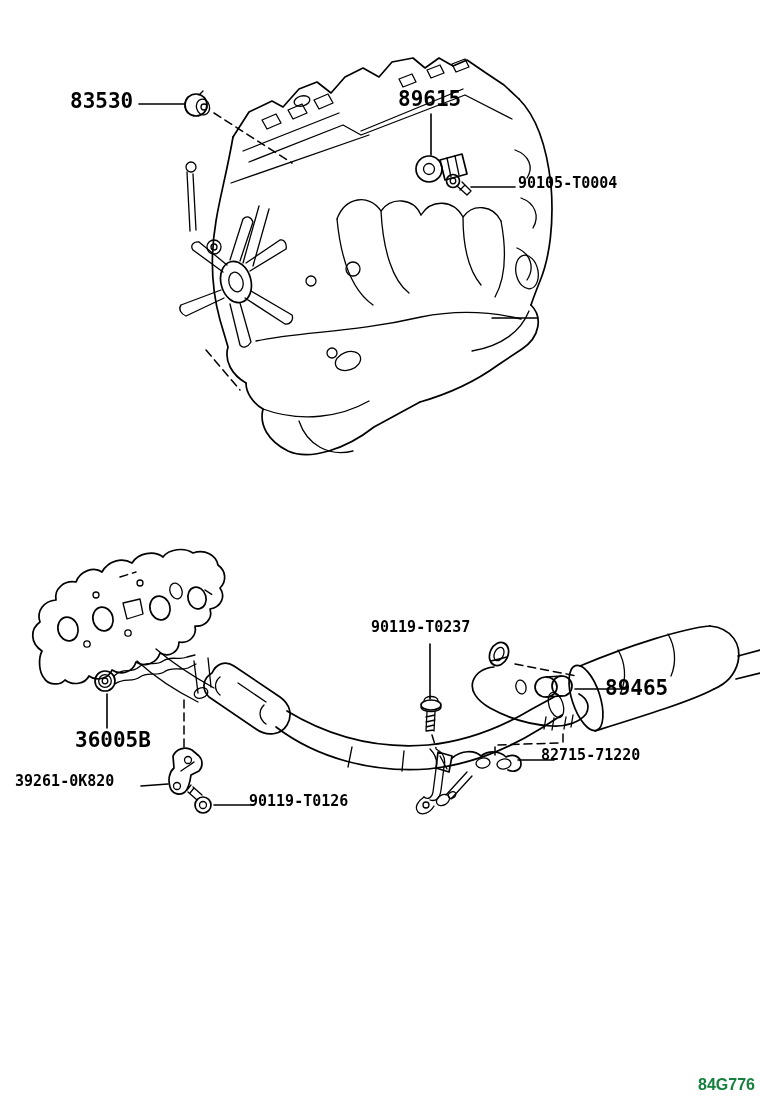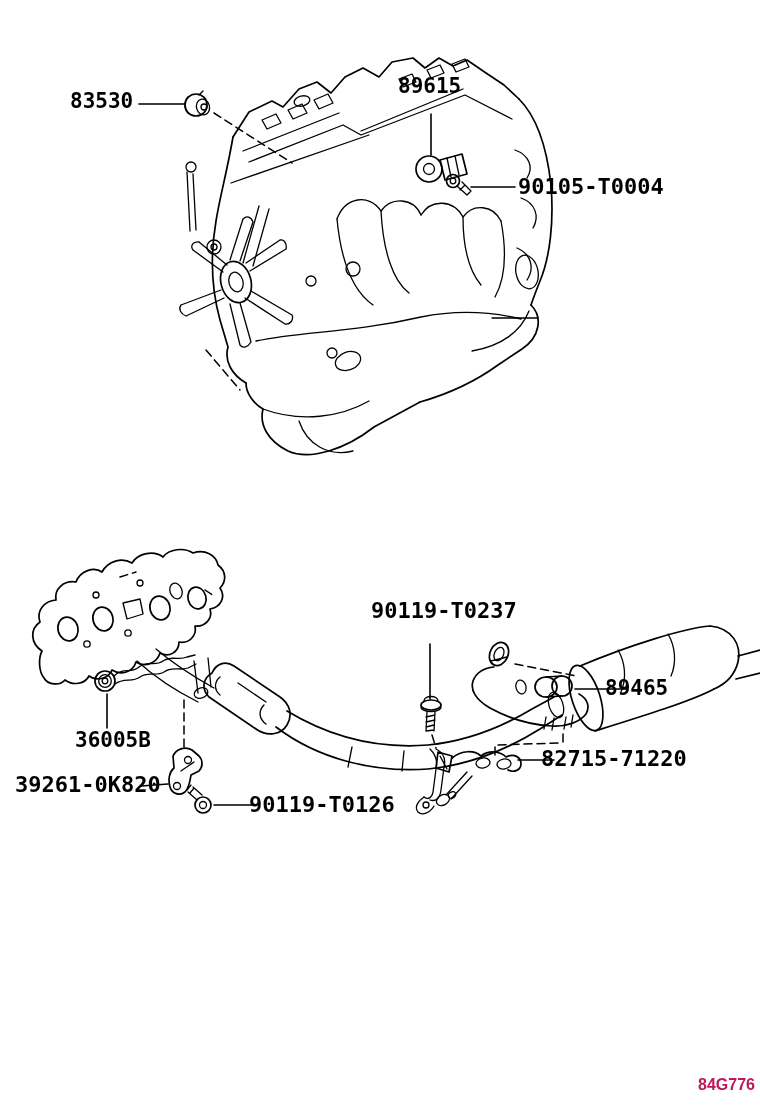--- a/index.html
+++ b/index.html
@@ -232,7 +232,7 @@
   </svg>
 
   <div class="part-label lbl-lg" style="left:70px;top:91px">83530</div>
-  <div class="part-label lbl-lg" style="left:398px;top:76px">89615</div>
+  <div class="part-label lbl-lg" style="left:398px;top:89px">89615</div>
   <div class="part-label lbl-md" style="left:518px;top:176px">90105-T0004</div>
   <div class="part-label lbl-md" style="left:371px;top:600px">90119-T0237</div>
   <div class="part-label lbl-lg" style="left:605px;top:678px">89465</div>

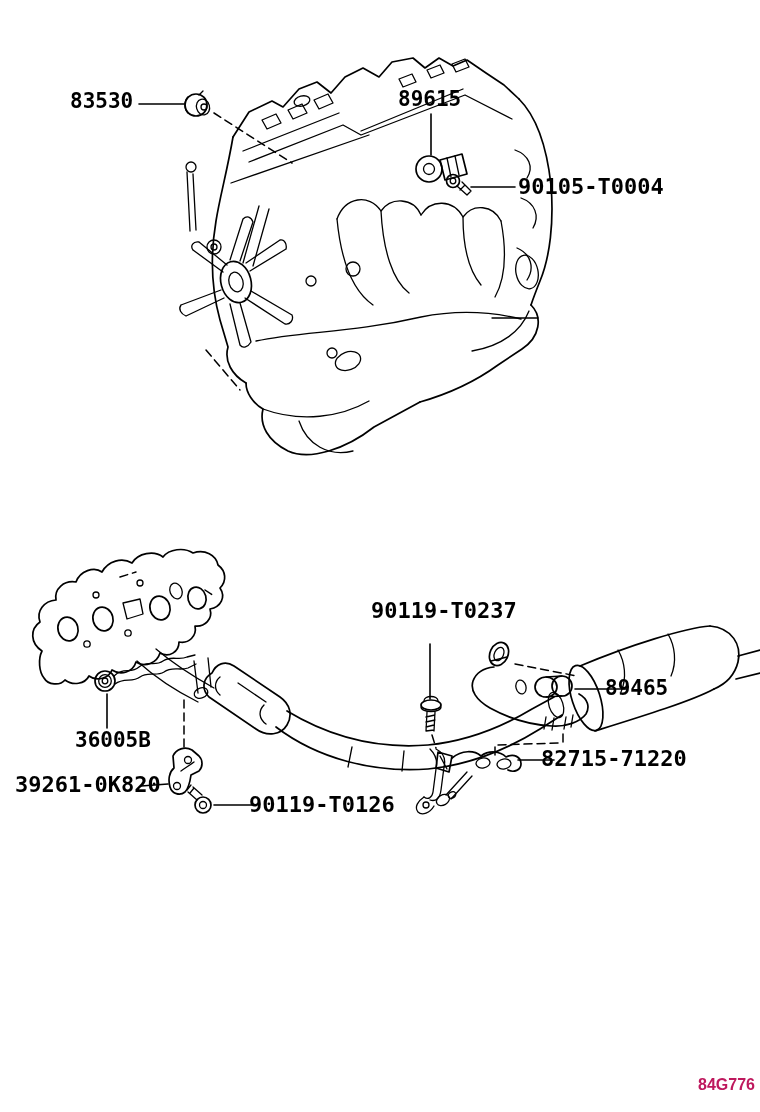--- a/index.html
+++ b/index.html
@@ -13,7 +13,7 @@
     letter-spacing:0;cursor:pointer;
   }
   .lbl-lg{font-size:21px;}
-  .lbl-md{font-size:22px;}
+  .lbl-md{font-size:15px;}
   .fig-code{
     position:absolute;font-family:"Liberation Sans",sans-serif;font-weight:bold;
     font-size:16px;color:#be185d;line-height:1;white-space:nowrap;

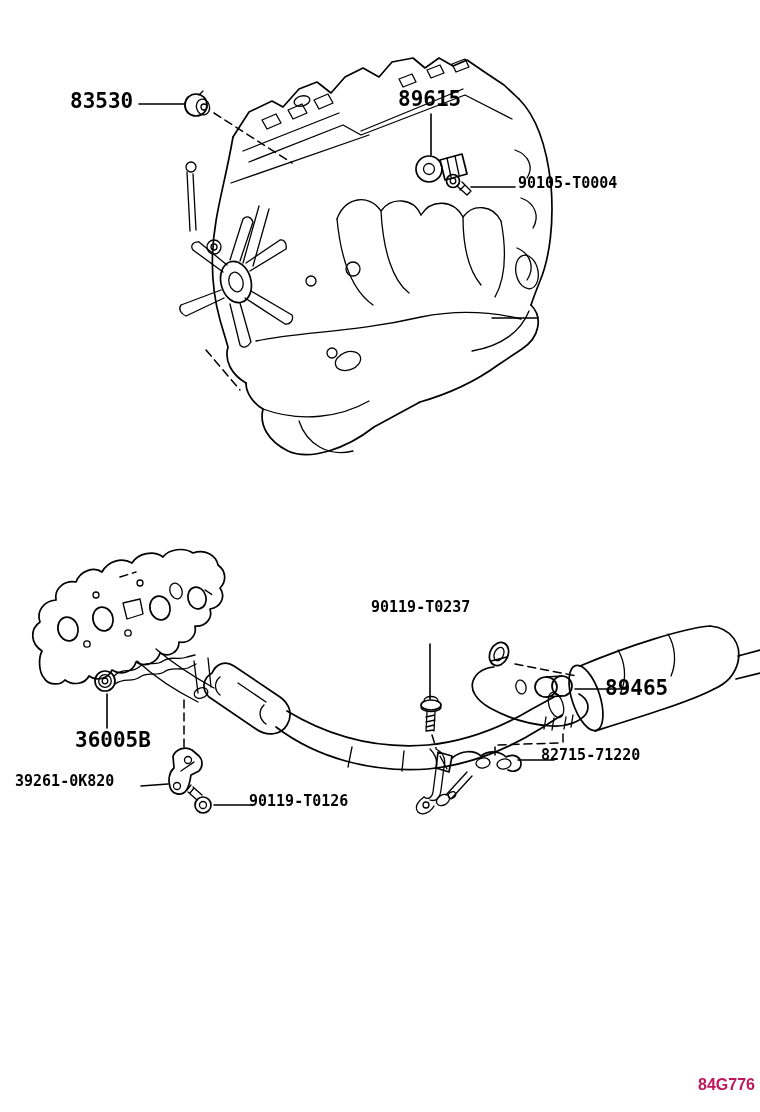--- a/index.html
+++ b/index.html
@@ -234,7 +234,7 @@
   <div class="part-label lbl-lg" style="left:70px;top:91px">83530</div>
   <div class="part-label lbl-lg" style="left:398px;top:89px">89615</div>
   <div class="part-label lbl-md" style="left:518px;top:176px">90105-T0004</div>
-  <div class="part-label lbl-md" style="left:371px;top:600px">90119-T0237</div>
+  <div class="part-label lbl-md" style="left:371px;top:620px">90119-T0237</div>
   <div class="part-label lbl-lg" style="left:605px;top:678px">89465</div>
   <div class="part-label lbl-lg" style="left:75px;top:730px">36005B</div>
   <div class="part-label lbl-md" style="left:15px;top:774px">39261-0K820</div>

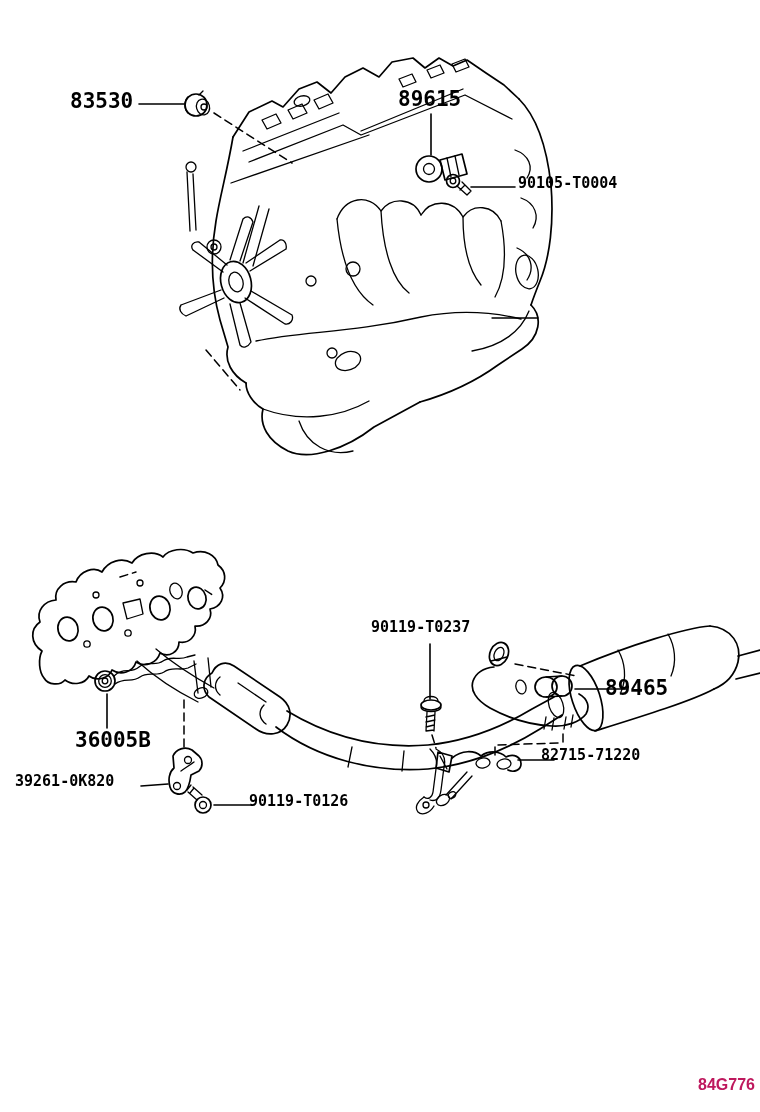--- a/index.html
+++ b/index.html
@@ -16,7 +16,7 @@
   .lbl-md{font-size:15px;}
   .fig-code{
     position:absolute;font-family:"Liberation Sans",sans-serif;font-weight:bold;
-    font-size:16px;color:#be185d;line-height:1;white-space:nowrap;
+    font-size:16px;color:#15803d;line-height:1;white-space:nowrap;
   }
   
   .art path,.art circle,.art ellipse,.art line,.art polyline{

